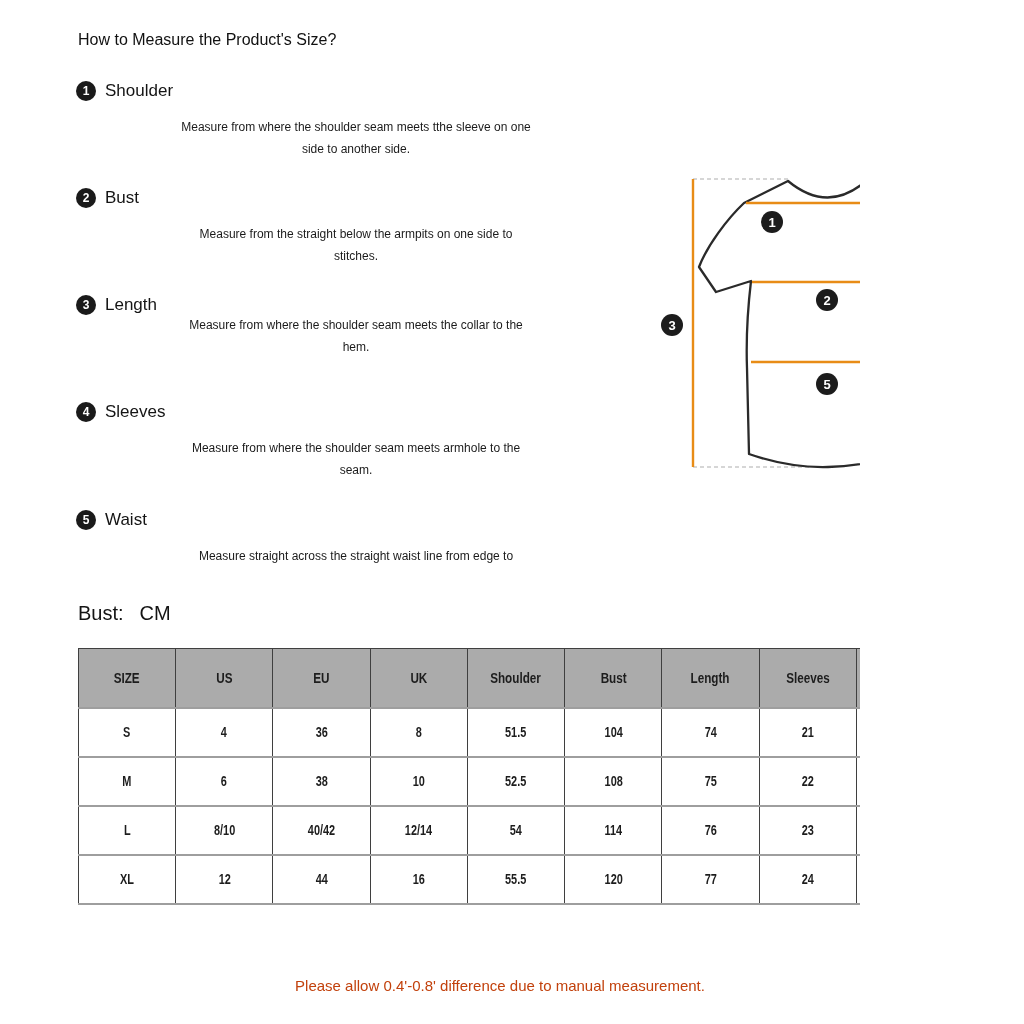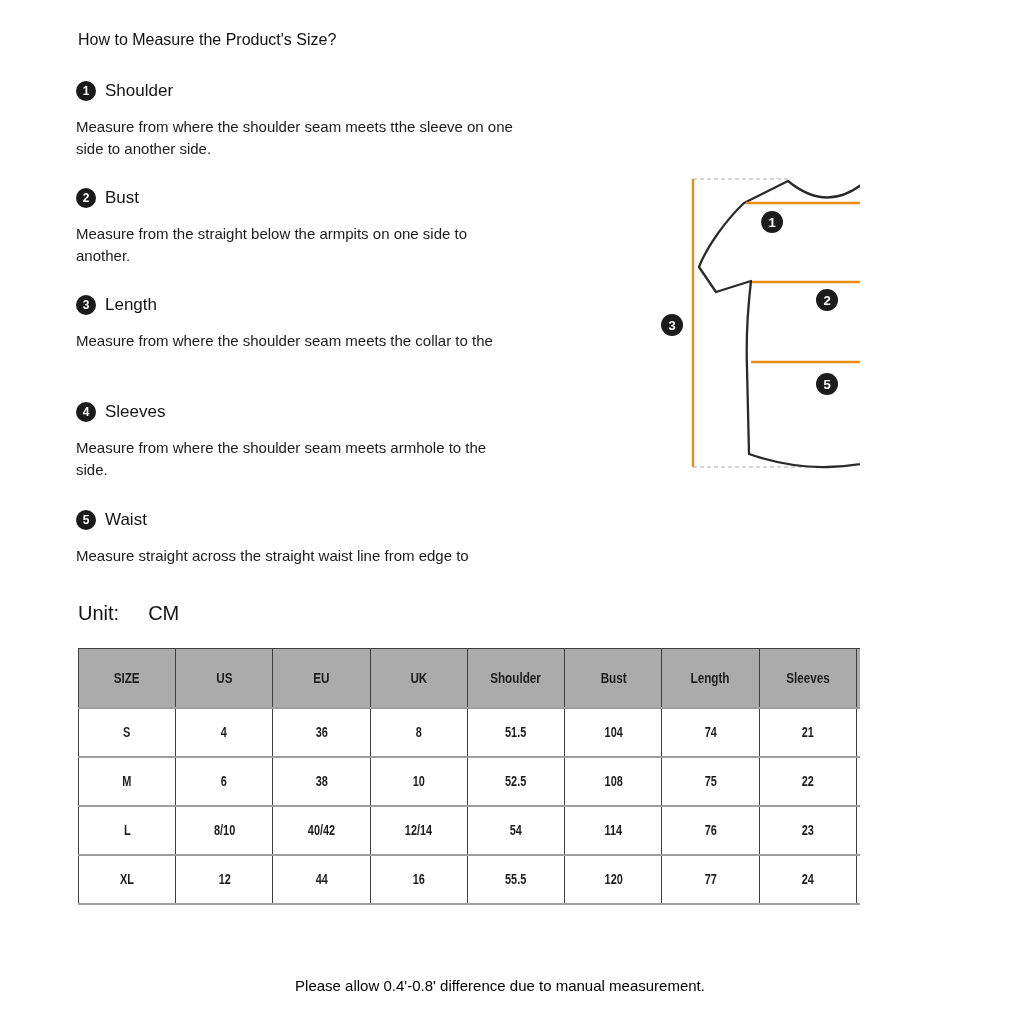--- a/index.html
+++ b/index.html
@@ -19,7 +19,7 @@
     color:#fff; font-size:12px; font-weight:700; flex:0 0 auto;
   }
   .sec-label { font-size:17px; color:#141414; }
-  .sec-desc { position:absolute; left:76px; width:560px; font-size:15px; line-height:22px; color:#1b1b1b; }
+  .sec-desc { position:absolute; left:76px; width:560px; font-size:12px; line-height:22px; color:#1b1b1b;text-align:center; }
   .dline { display:block; }
   .unit-row { position:absolute; left:78px; top:602px; font-size:20px; color:#141414; }
   .unit-val { margin-left:29px; }

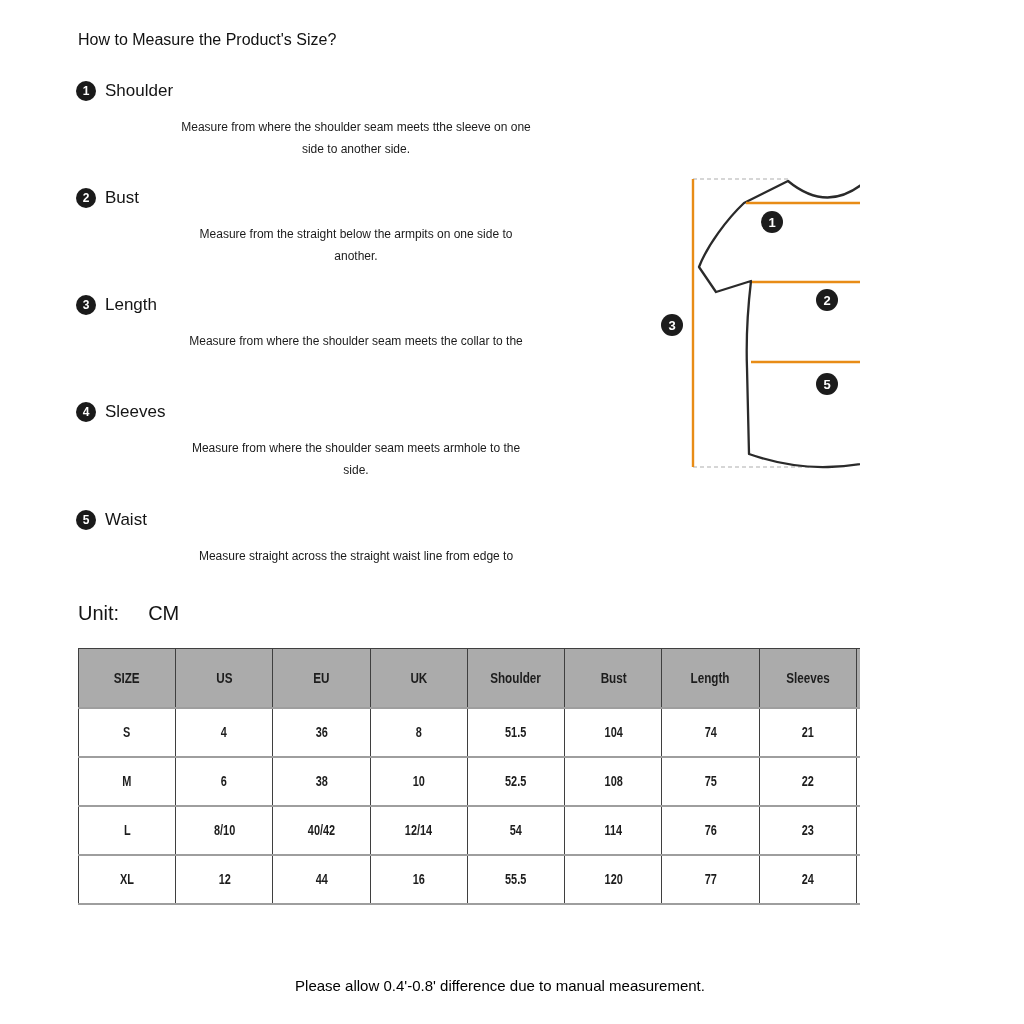--- a/index.html
+++ b/index.html
@@ -66,7 +66,7 @@
   </div>
   <div class="sec-desc" style="top:223px">
     <span class="dline">Measure from the straight below the armpits on one side to</span>
-    <span class="dline">another.</span>
+    <span class="dline">stitches.</span>
   </div>
 
   <div class="sec-head" style="top:295px">

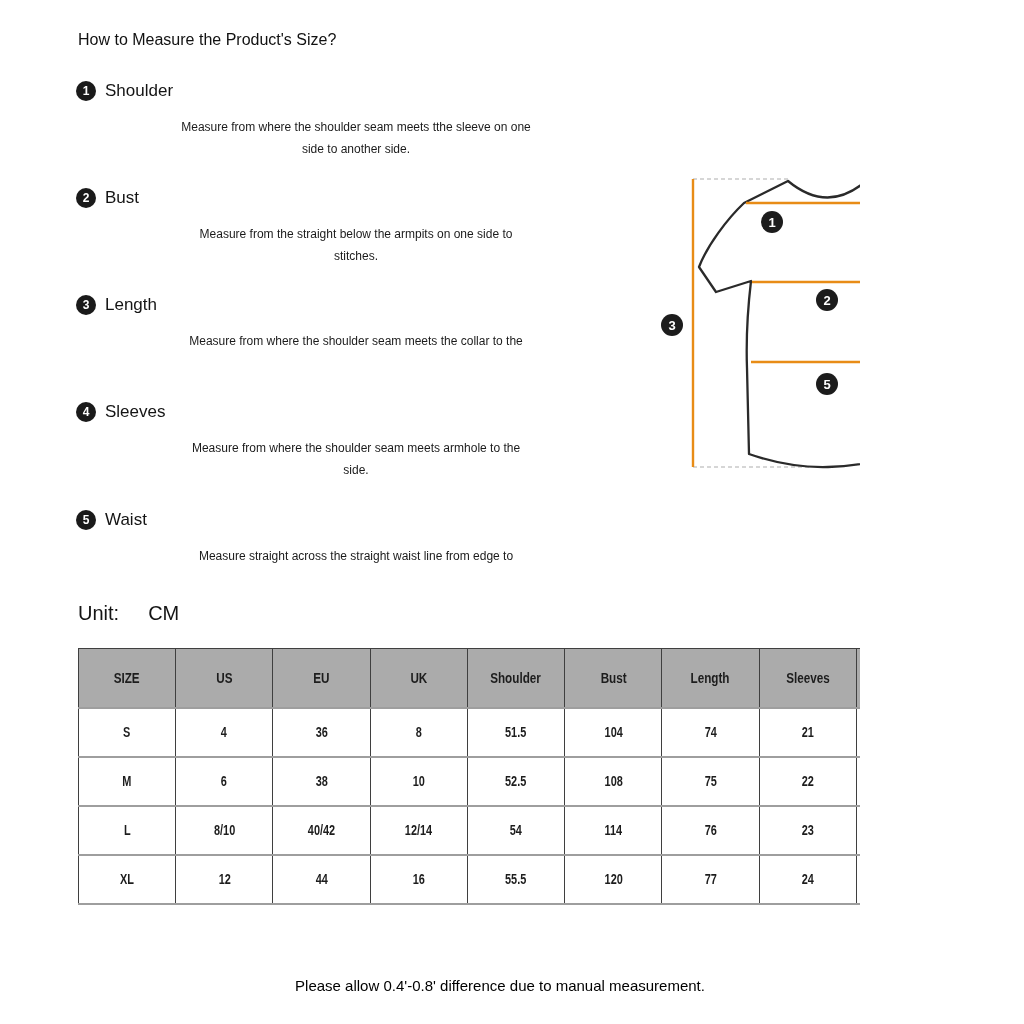--- a/index.html
+++ b/index.html
@@ -73,7 +73,7 @@
     <span class="badge">3</span>
     <span class="sec-label">Length</span>
   </div>
-  <div class="sec-desc" style="top:330px">
+  <div class="sec-desc" style="top:314px">
     <span class="dline">Measure from where the shoulder seam meets the collar to the</span>
   </div>
 

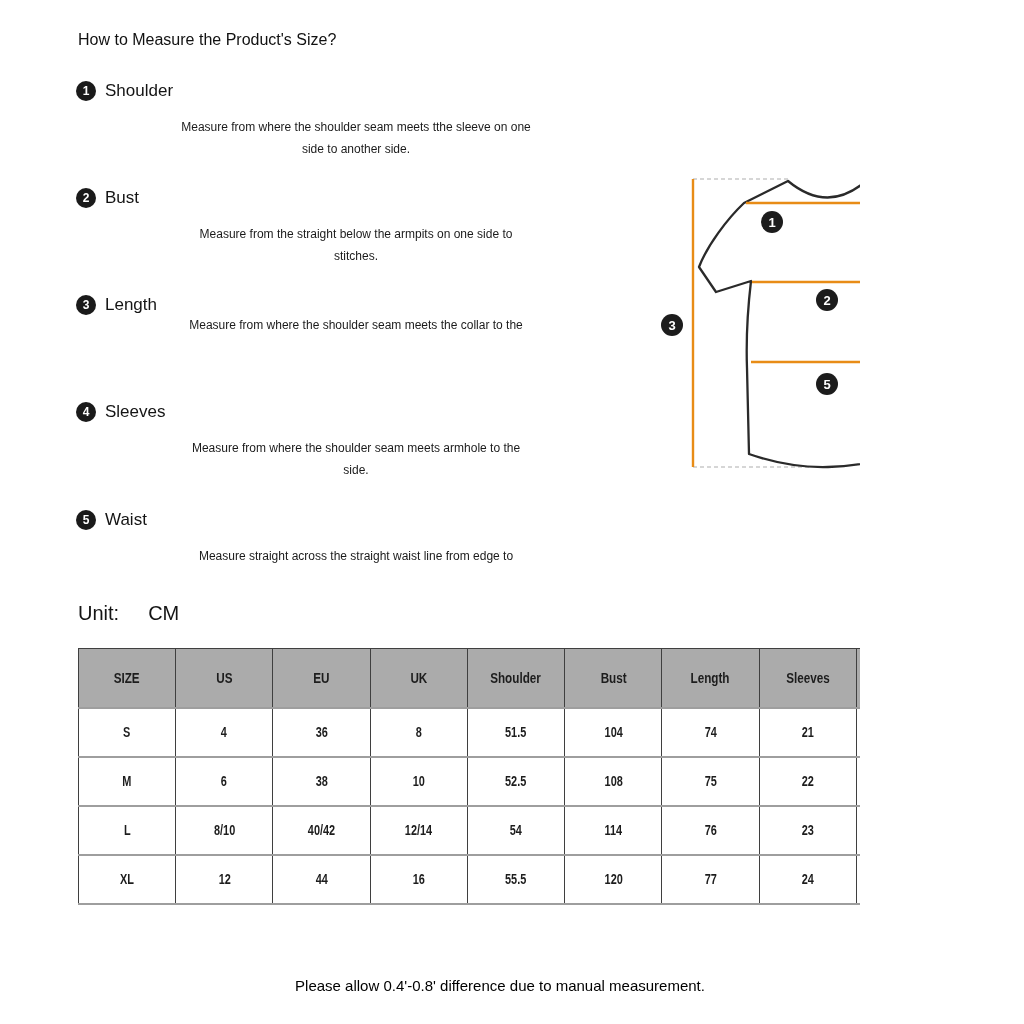--- a/index.html
+++ b/index.html
@@ -75,6 +75,7 @@
   </div>
   <div class="sec-desc" style="top:314px">
     <span class="dline">Measure from where the shoulder seam meets the collar to the</span>
+    <span class="dline">hem.</span>
   </div>
 
   <div class="sec-head" style="top:402px">

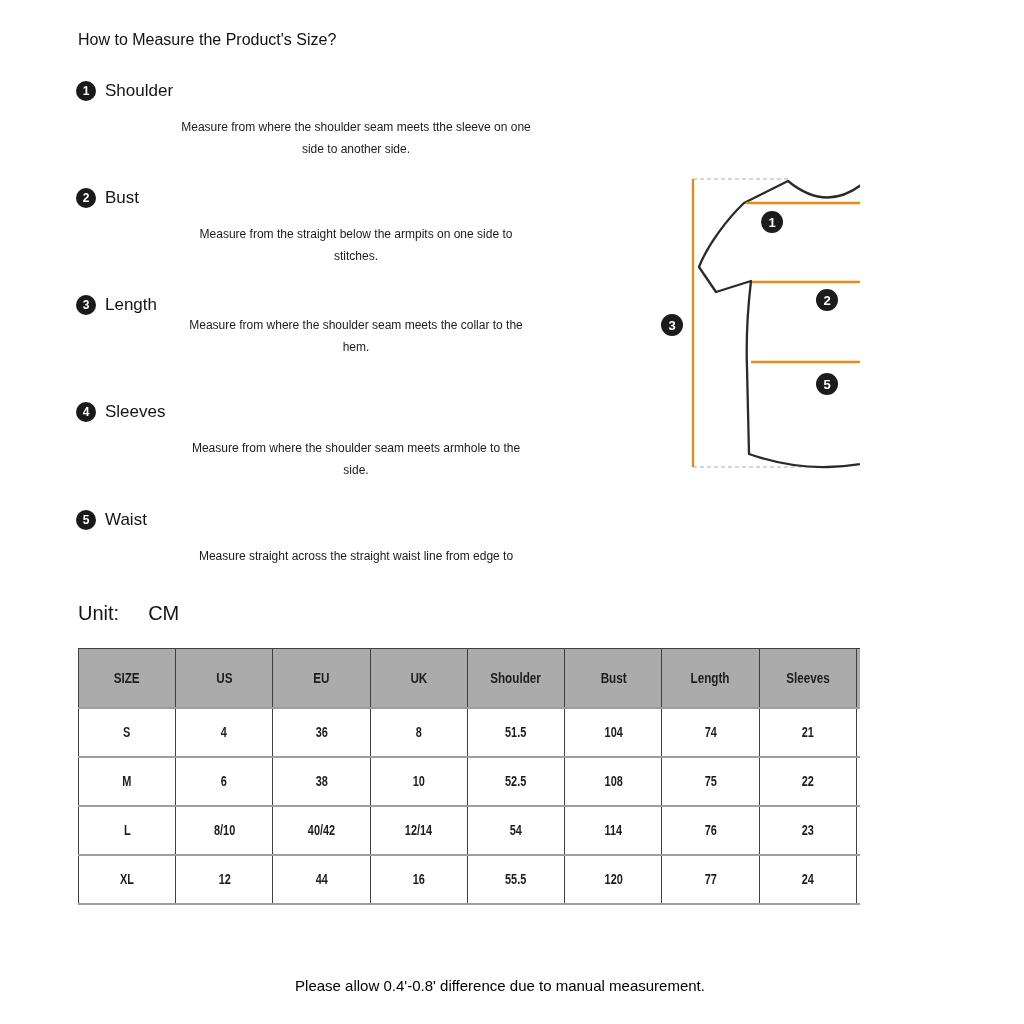--- a/index.html
+++ b/index.html
@@ -84,7 +84,7 @@
   </div>
   <div class="sec-desc" style="top:437px">
     <span class="dline">Measure from where the shoulder seam meets armhole to the</span>
-    <span class="dline">side.</span>
+    <span class="dline">seam.</span>
   </div>
 
   <div class="sec-head" style="top:510px">

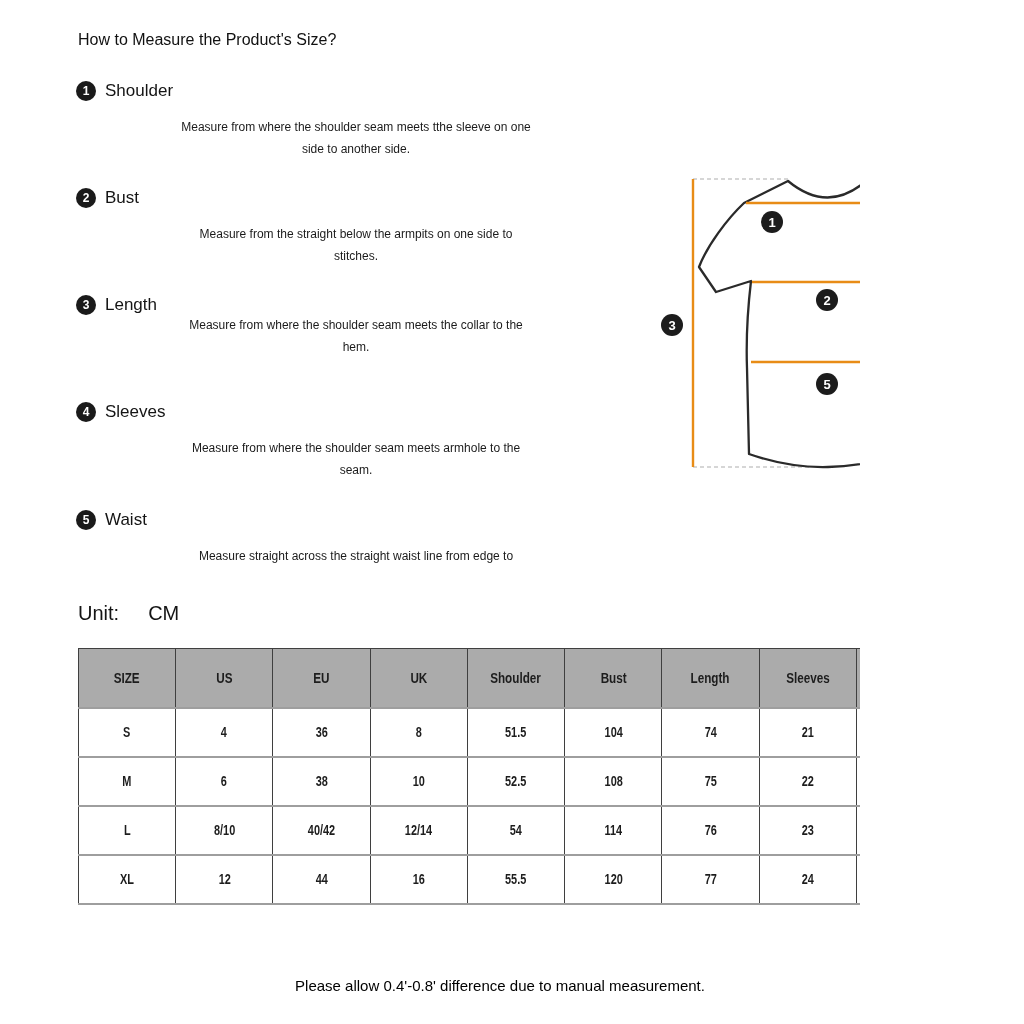--- a/index.html
+++ b/index.html
@@ -96,7 +96,7 @@
   </div>
 
   <div class="unit-row">
-    <span>Unit:</span><span class="unit-val">CM</span>
+    <span>Bust:</span><span class="unit-val">CM</span>
   </div>
 
   <svg class="diagram" width="374" height="330" viewBox="650 155 374 330" xmlns="http://www.w3.org/2000/svg">

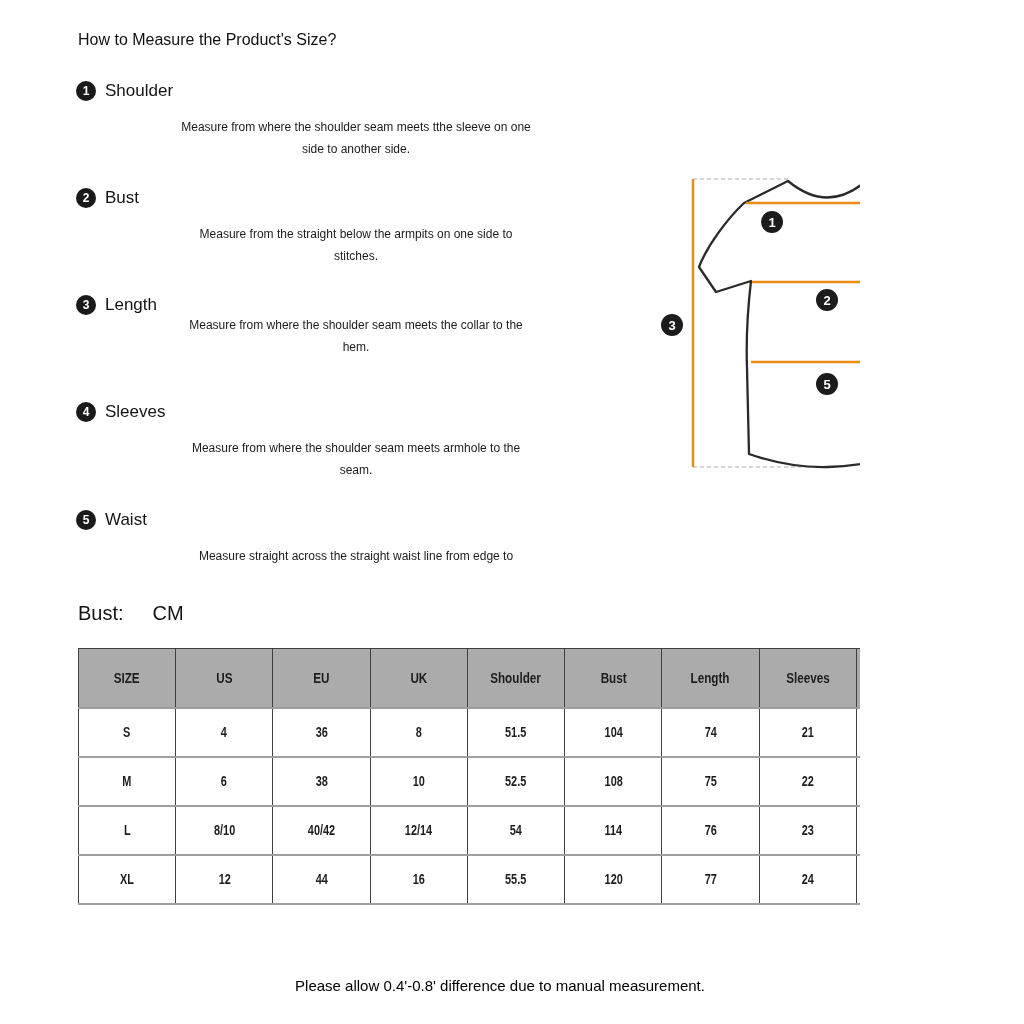--- a/index.html
+++ b/index.html
@@ -22,7 +22,7 @@
   .sec-desc { position:absolute; left:76px; width:560px; font-size:12px; line-height:22px; color:#1b1b1b;text-align:center; }
   .dline { display:block; }
   .unit-row { position:absolute; left:78px; top:602px; font-size:20px; color:#141414; }
-  .unit-val { margin-left:29px; }
+  .unit-val { margin-left:16px; }
   .diagram { position:absolute; left:650px; top:155px; }
 
   .size-table {

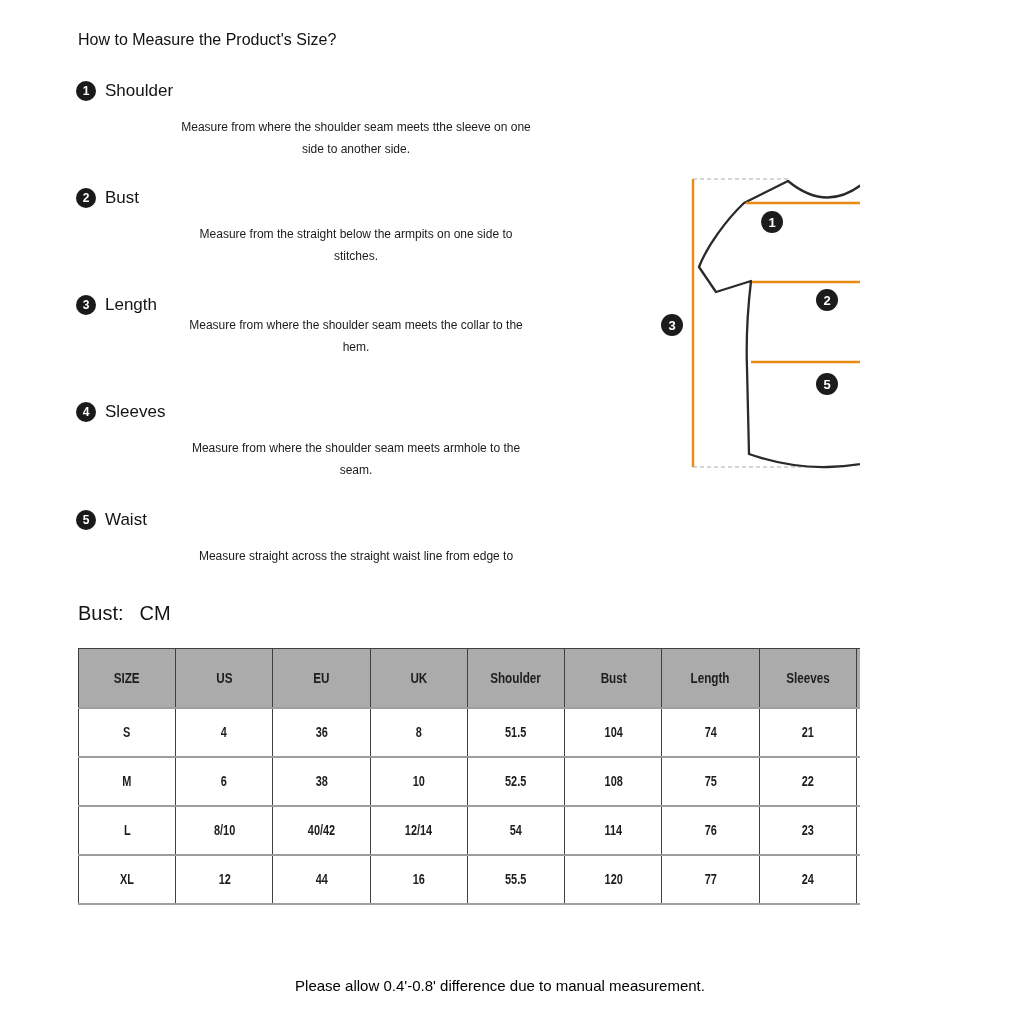--- a/index.html
+++ b/index.html
@@ -41,7 +41,7 @@
   .cn { display:inline-block; transform:scaleX(0.78); transform-origin:center; font-weight:700; white-space:nowrap; }
   .footer-note {
     position:absolute; left:0; top:977px; width:1000px; text-align:center;
-    font-size:15px; color:#000000;
+    font-size:15px; color:#c2410c;
   }
 </style>
 </head>

